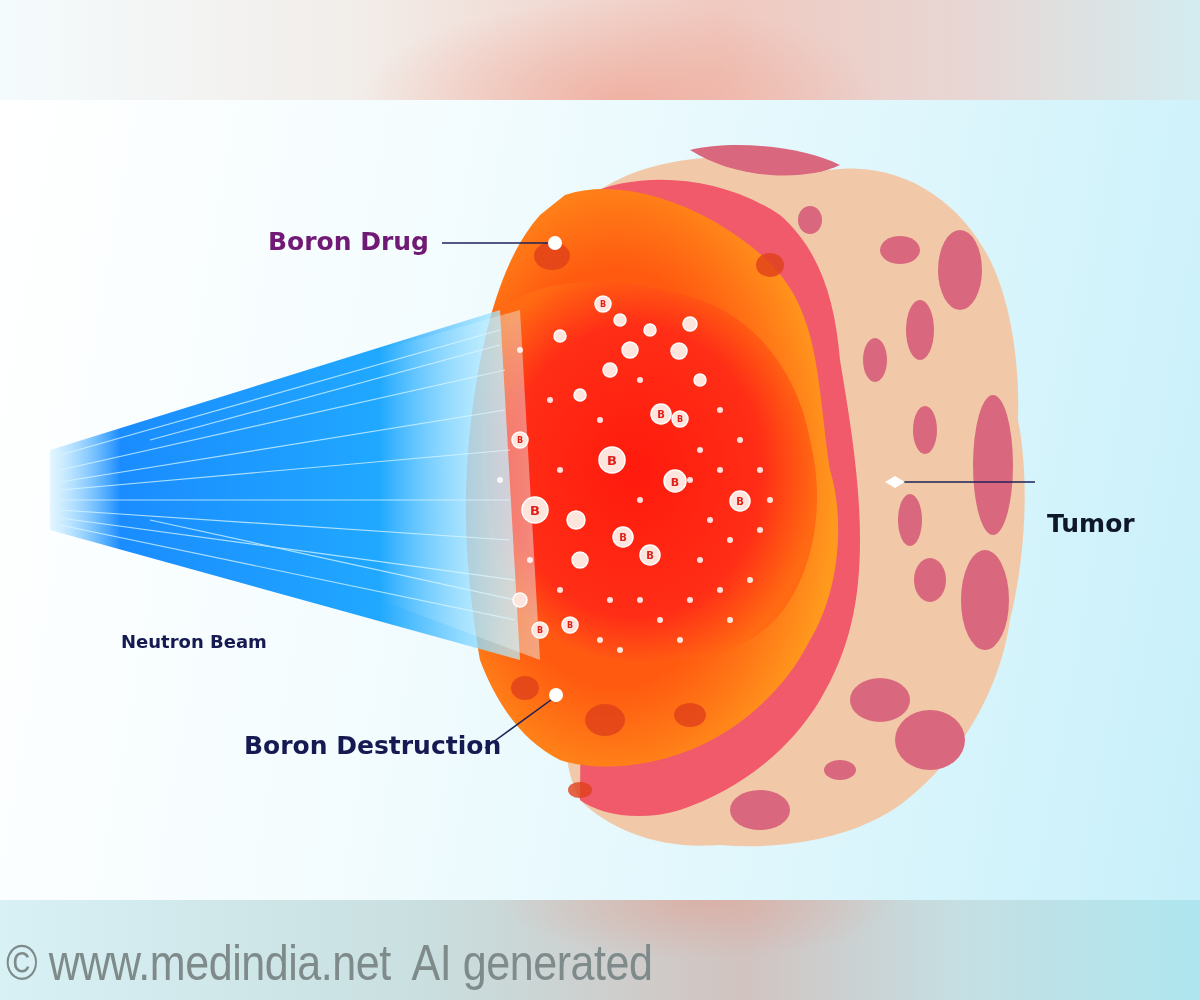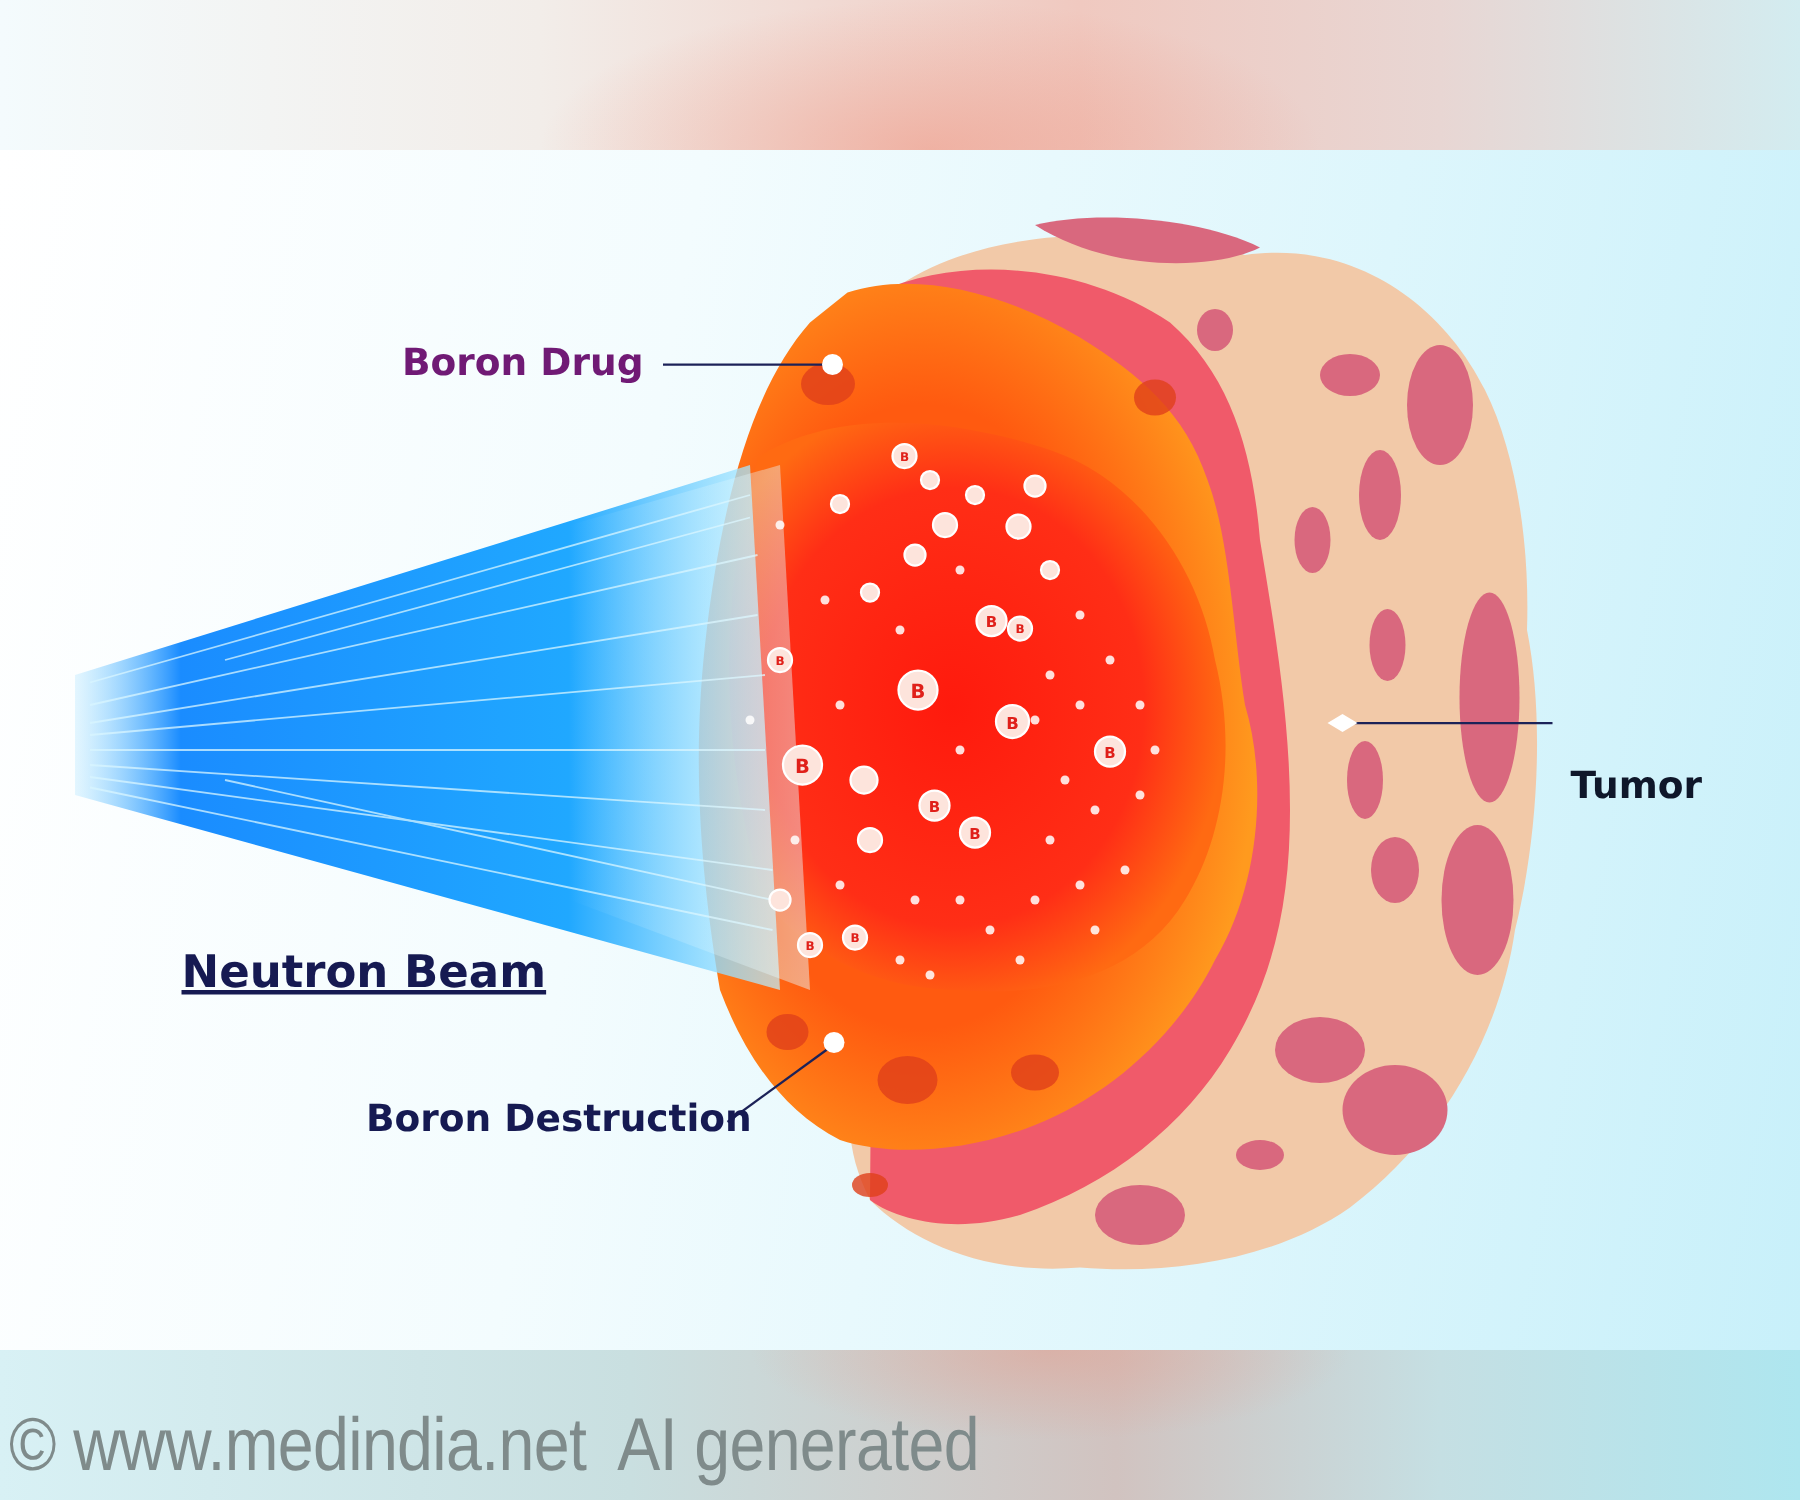--- a/index.html
+++ b/index.html
@@ -41,7 +41,7 @@
     font-family: "DejaVu Sans", sans-serif;
   }
   .lbl-boron { left: 268px; top: 227px; font-size: 25px; color: #701a75; }
-  .lbl-neutron { left: 121px; top: 631px; font-size: 30px; color: #161a52; text-decoration: underline; }
+  .lbl-neutron { left: 121px; top: 631px; font-size: 18px; color: #161a52; }
   .lbl-cell { left: 244px; top: 731px; font-size: 25px; color: #161a52; }
   .lbl-tumor { left: 1047px; top: 469px; font-size: 25px; color: #0f172a; margin-top: 40px; }
 </style>

